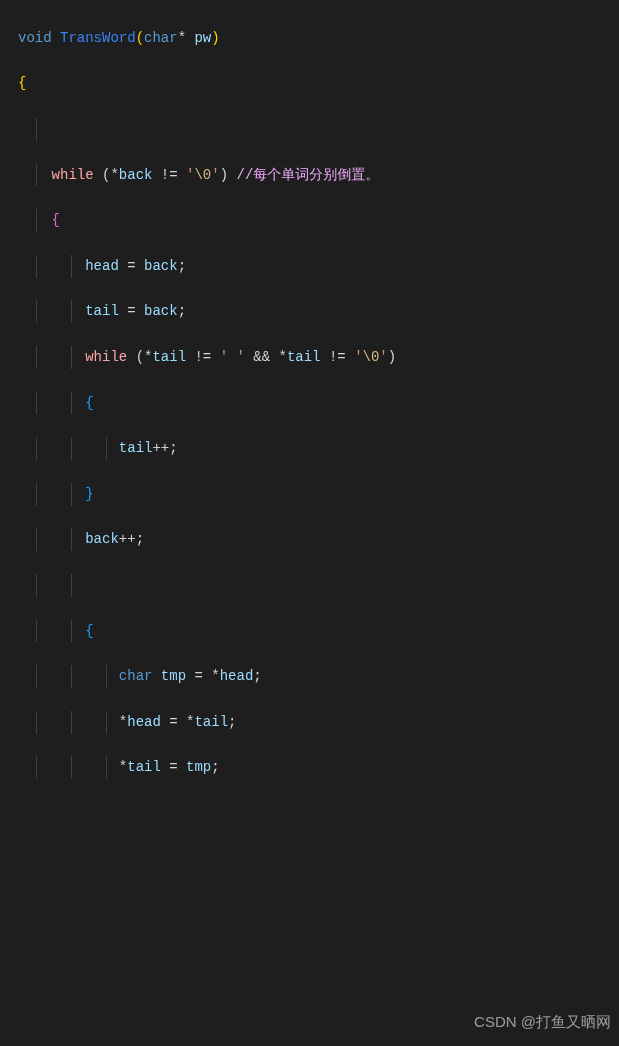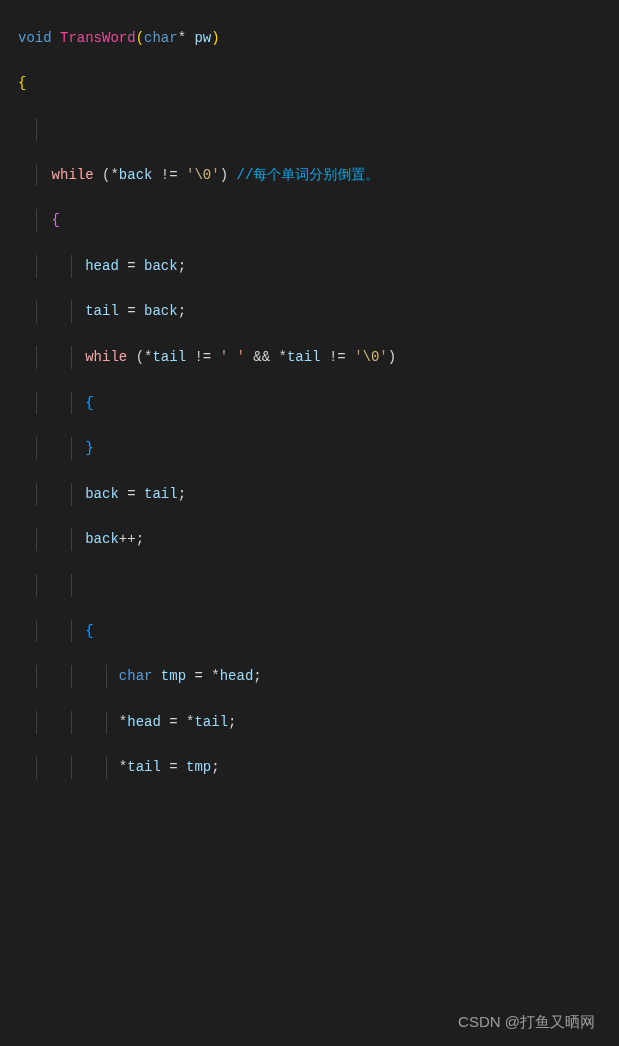--- a/index.html
+++ b/index.html
@@ -37,7 +37,7 @@
   .g3 { left: 88px; }
   .kw-type { color: #569cd6; }
   .kw-ctrl { color: #fca5a5; }
-  .func { color: #ec4899; }
+  .func { color: #3b82f6; }
   .var { color: #9cdcfe; }
   .op { color: #d4d4d4; }
   .brace { color: #ffd700; }

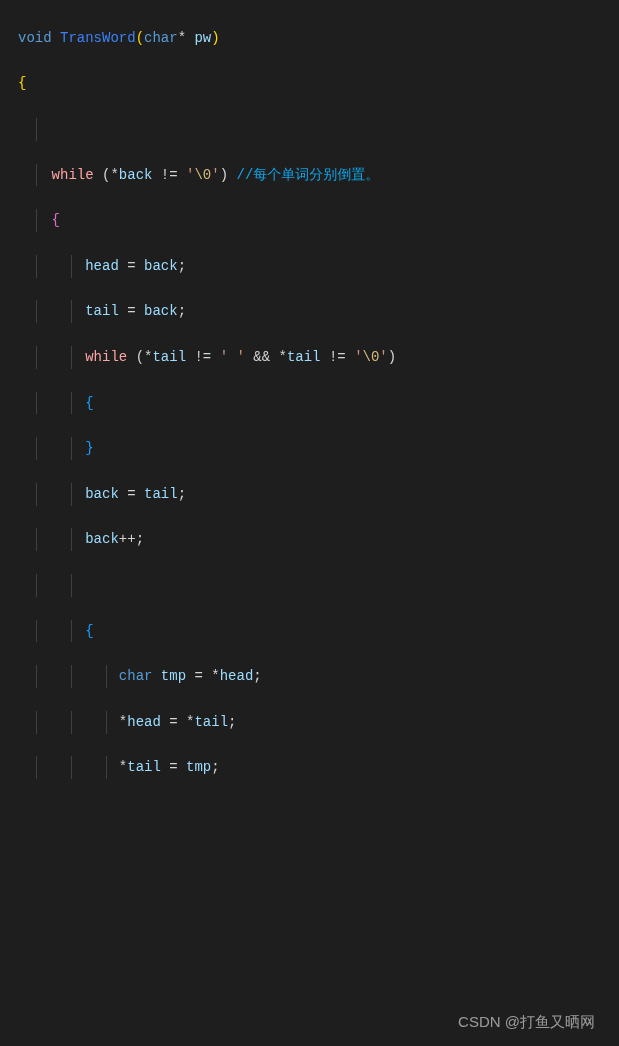--- a/index.html
+++ b/index.html
@@ -45,7 +45,7 @@
   .brace3 { color: #179fff; }
   .str { color: #ce9178; }
   .esc { color: #d7ba7d; }
-  .comment { color: #0ea5e9; }
+  .comment { color: #f0abfc; }
   .watermark {
     position: absolute;
     bottom: 12px;

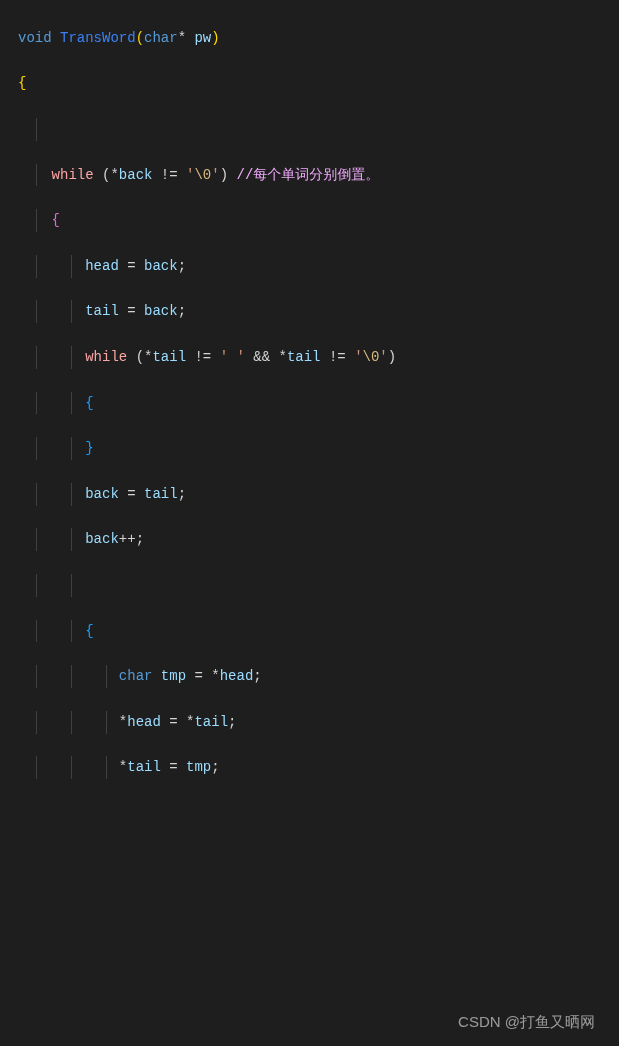--- a/index.html
+++ b/index.html
@@ -68,6 +68,7 @@
 <span class="line"><span class="guide g1"></span><span class="guide g2"></span>        <span class="var">tail</span><span class="op"> = </span><span class="var">back</span><span class="op">;</span></span>
 <span class="line"><span class="guide g1"></span><span class="guide g2"></span>        <span class="kw-ctrl">while</span><span class="op"> (</span><span class="op">*</span><span class="var">tail</span><span class="op"> != </span><span class="str">'</span><span class="str"> </span><span class="str">'</span><span class="op"> &amp;&amp; </span><span class="op">*</span><span class="var">tail</span><span class="op"> != </span><span class="str">'</span><span class="esc">\0</span><span class="str">'</span><span class="op">)</span></span>
 <span class="line"><span class="guide g1"></span><span class="guide g2"></span>        <span class="brace3">{</span></span>
+<span class="line"><span class="guide g1"></span><span class="guide g2"></span><span class="guide g3"></span>            <span class="var">tail</span><span class="op">++;</span></span>
 <span class="line"><span class="guide g1"></span><span class="guide g2"></span>        <span class="brace3">}</span></span>
 <span class="line"><span class="guide g1"></span><span class="guide g2"></span>        <span class="var">back</span><span class="op"> = </span><span class="var">tail</span><span class="op">;</span></span>
 <span class="line"><span class="guide g1"></span><span class="guide g2"></span>        <span class="var">back</span><span class="op">++;</span></span>

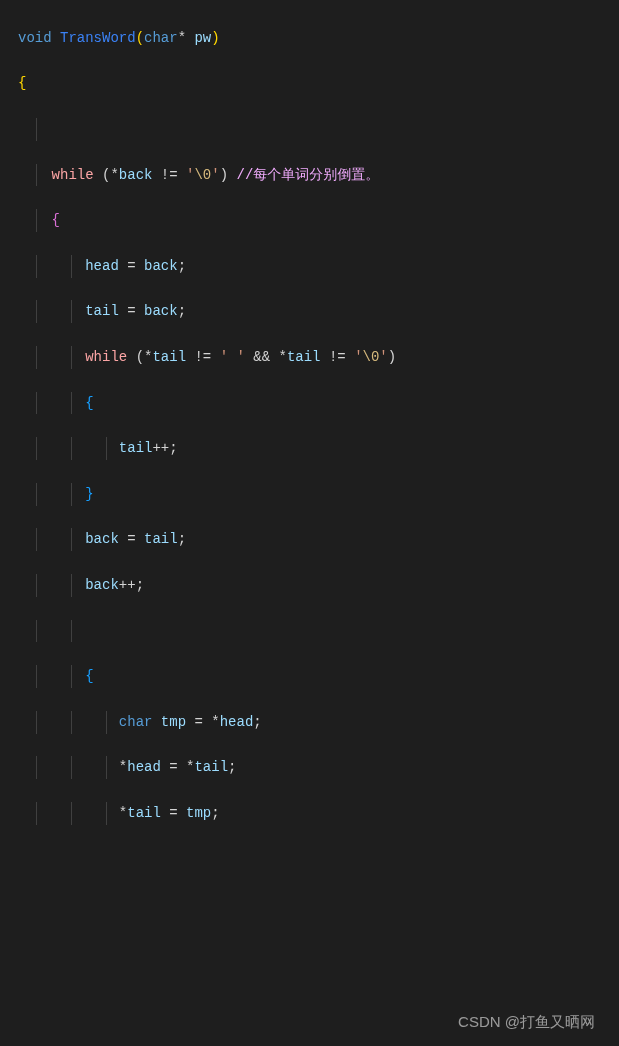--- a/index.html
+++ b/index.html
@@ -70,7 +70,6 @@
 <span class="line"><span class="guide g1"></span><span class="guide g2"></span>        <span class="brace3">{</span></span>
 <span class="line"><span class="guide g1"></span><span class="guide g2"></span><span class="guide g3"></span>            <span class="var">tail</span><span class="op">++;</span></span>
 <span class="line"><span class="guide g1"></span><span class="guide g2"></span>        <span class="brace3">}</span></span>
-<span class="line"><span class="guide g1"></span><span class="guide g2"></span>        <span class="var">back</span><span class="op"> = </span><span class="var">tail</span><span class="op">;</span></span>
 <span class="line"><span class="guide g1"></span><span class="guide g2"></span>        <span class="var">back</span><span class="op">++;</span></span>
 <span class="line"><span class="guide g1"></span><span class="guide g2"></span> </span>
 <span class="line"><span class="guide g1"></span><span class="guide g2"></span>        <span class="brace3">{</span></span>

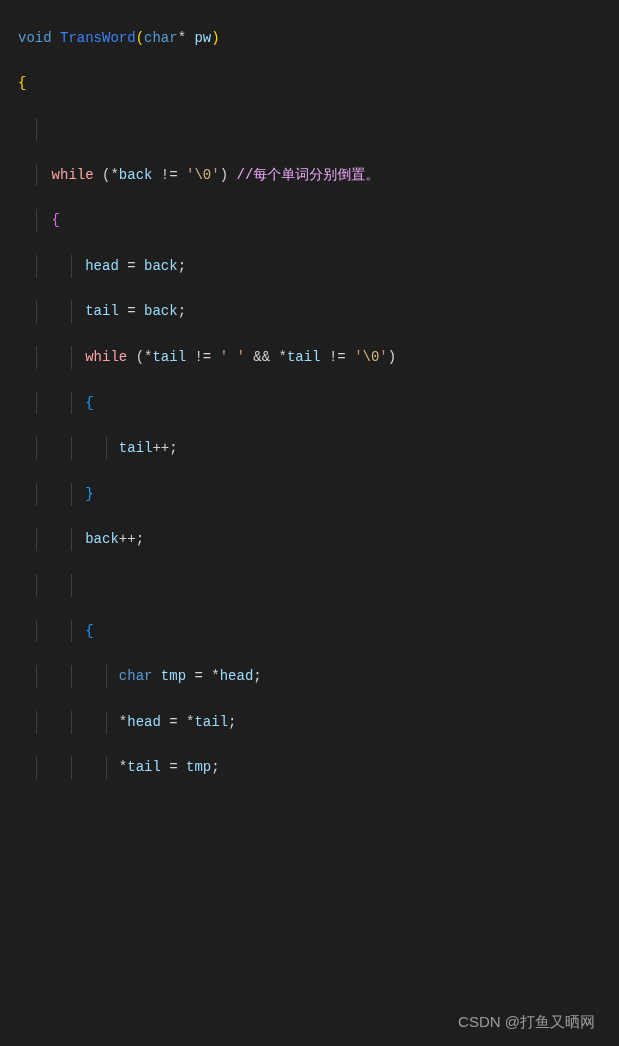--- a/index.html
+++ b/index.html
@@ -49,7 +49,7 @@
   .watermark {
     position: absolute;
     bottom: 12px;
-    right: 24px;
+    right: 8px;
     color: rgba(255,255,255,0.55);
     font-family: sans-serif;
     font-size: 15px;

